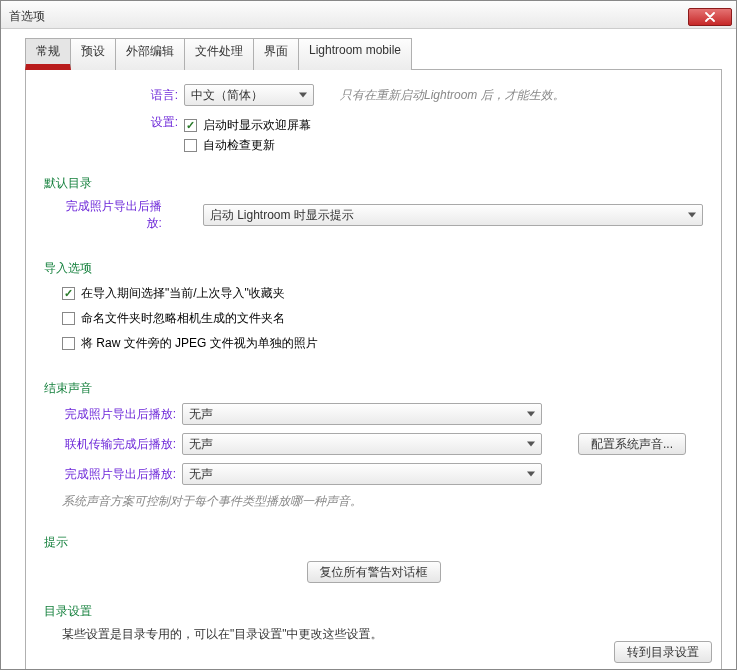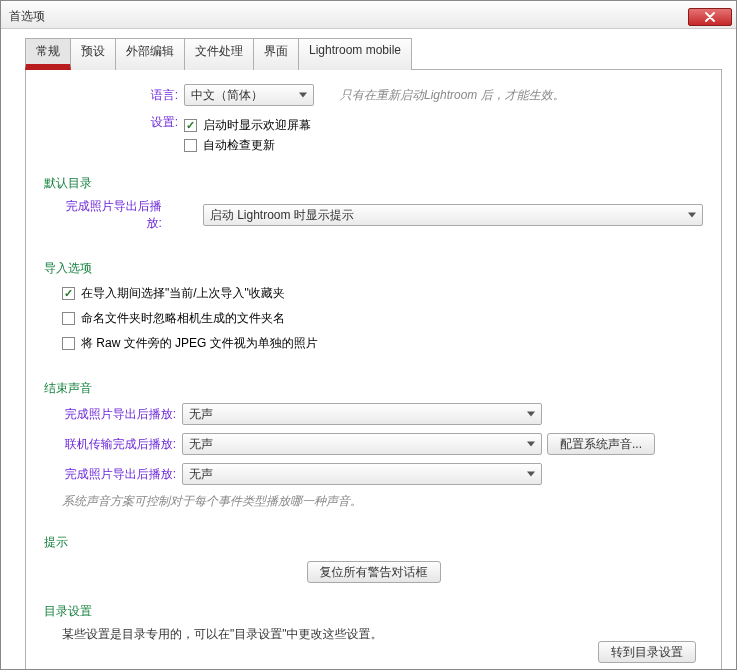--- a/index.html
+++ b/index.html
@@ -259,7 +259,7 @@
         <div class="select wide-select">
           <span>无声</span>
         </div>
-        <button class="button" style="margin-left:5px">配置系统声音...</button>
+        <button class="button" style="margin-left:36px">配置系统声音...</button>
       </div>
       <div class="row indent">
         <div class="row-label" style="width:120px">完成照片导出后播放:</div>

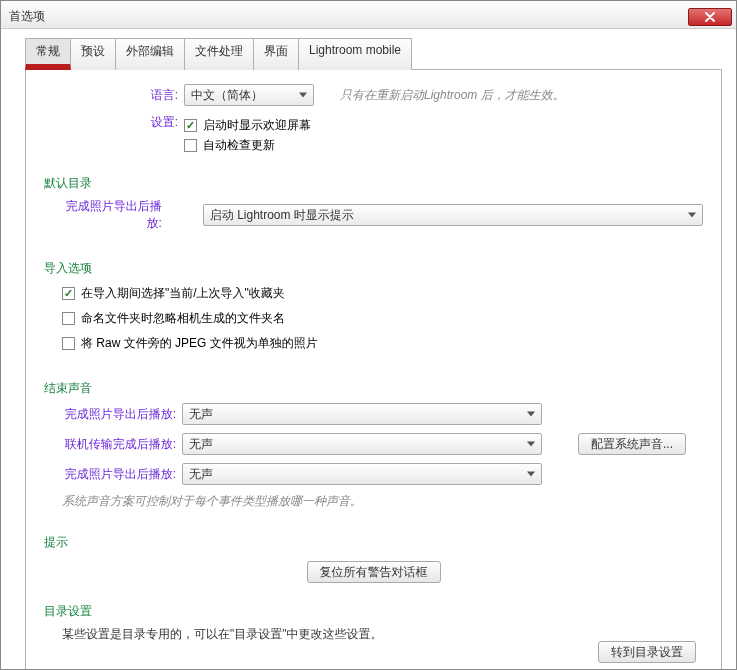--- a/index.html
+++ b/index.html
@@ -171,7 +171,7 @@
     }
     .bottom-right-button {
       position: absolute;
-      right: 40px;
+      right: 24px;
       bottom: 6px;
       margin-top: 24px;
     }

